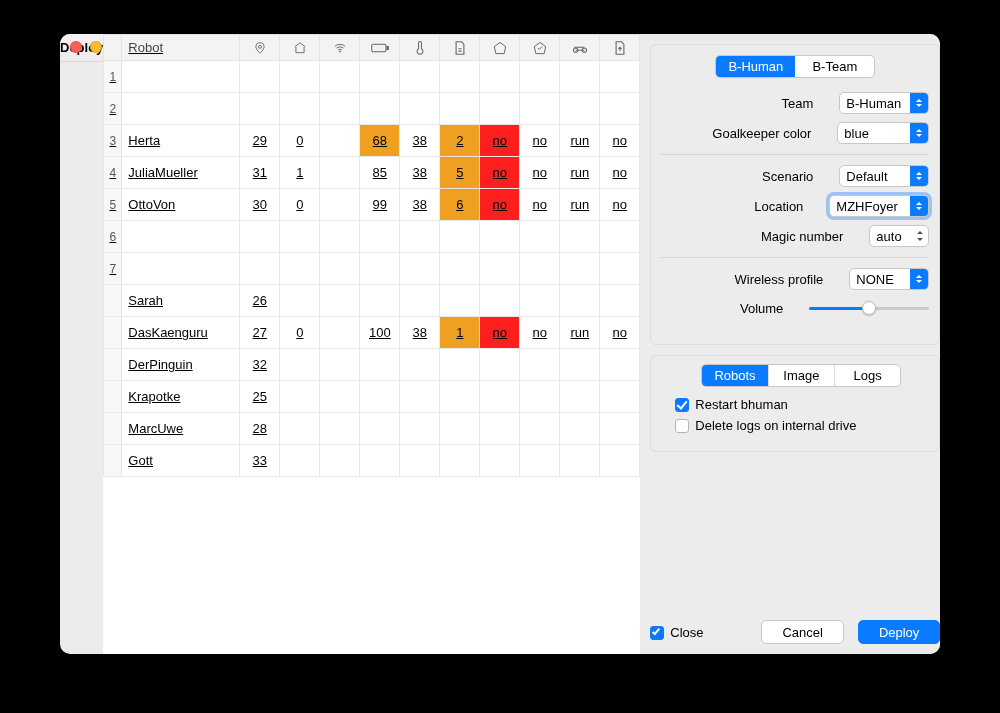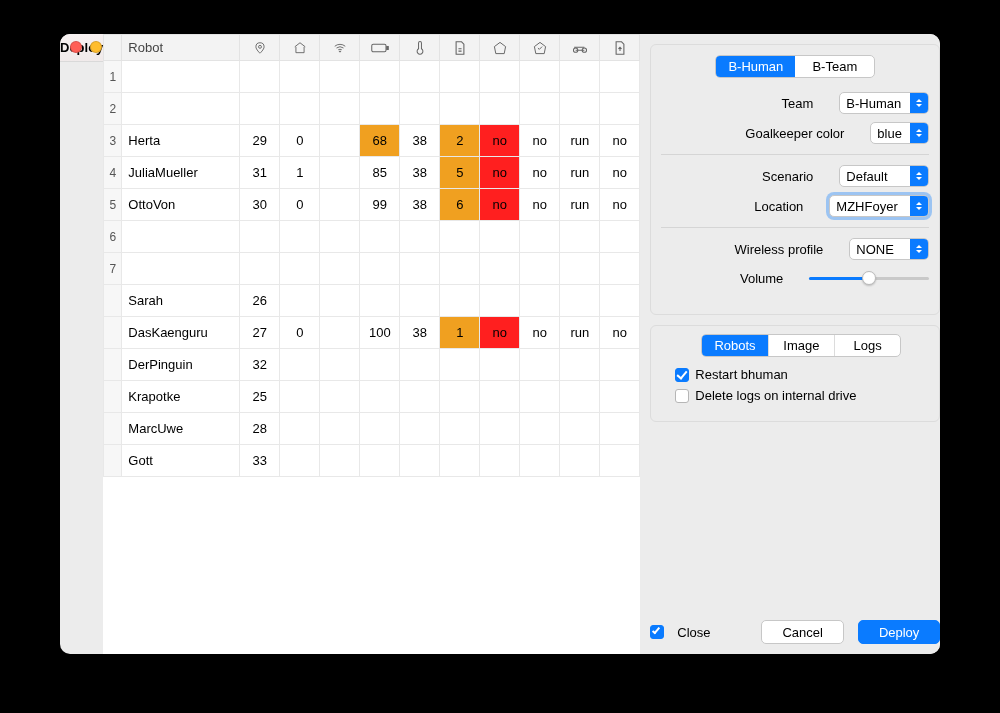--- a/index.html
+++ b/index.html
@@ -27,7 +27,7 @@
   .title { font-weight: 600; }
   .body { flex:1; display:flex; }
   
-  .tablewrap { flex:1; background:#fff; overflow:hidden; position:relative; }
+  .tablewrap { flex:1; background:#fff; overflow:hidden; position:relative;text-decoration:underline; }
   table { border-collapse: collapse; width: 100%; table-layout: fixed; }
   thead th { background:#f3f3f3; border:1px solid #e3e3e3; height:26px; font-weight:400; color:#444; position:relative; }
   thead th svg { display:block; margin:0 auto; }

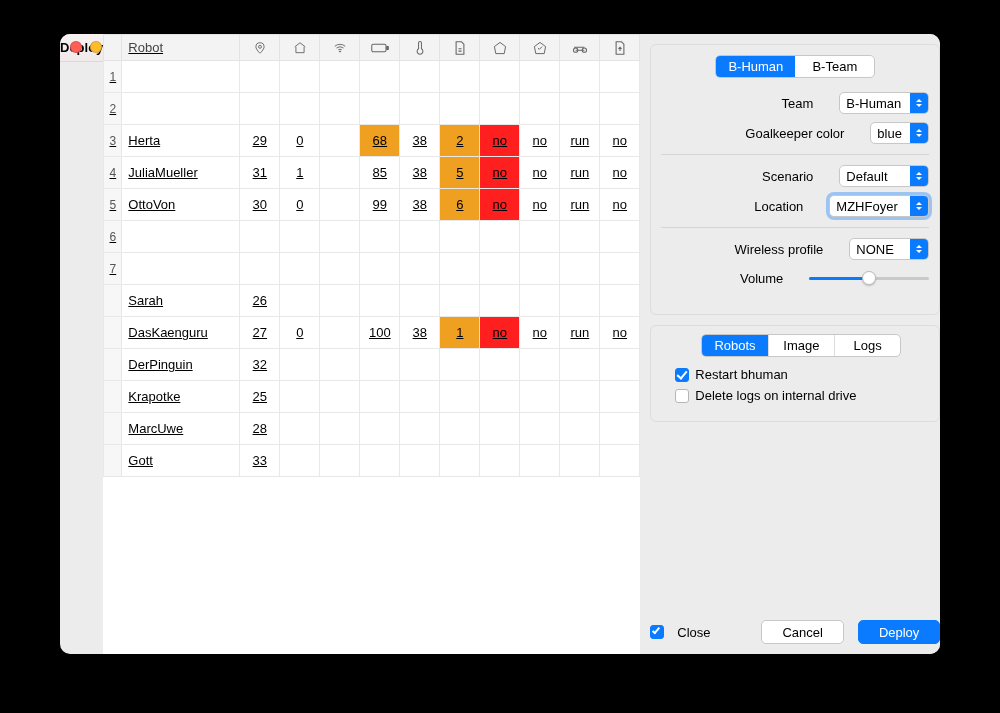--- a/index.html
+++ b/index.html
@@ -397,7 +397,7 @@
         </div>
         <div class="row">
           <label>Goalkeeper color</label>
-          <div class="select" style="width:59px">
+          <div class="select" style="width:92px">
               <span>blue</span>
               <span class="caret"></span>
             </div>

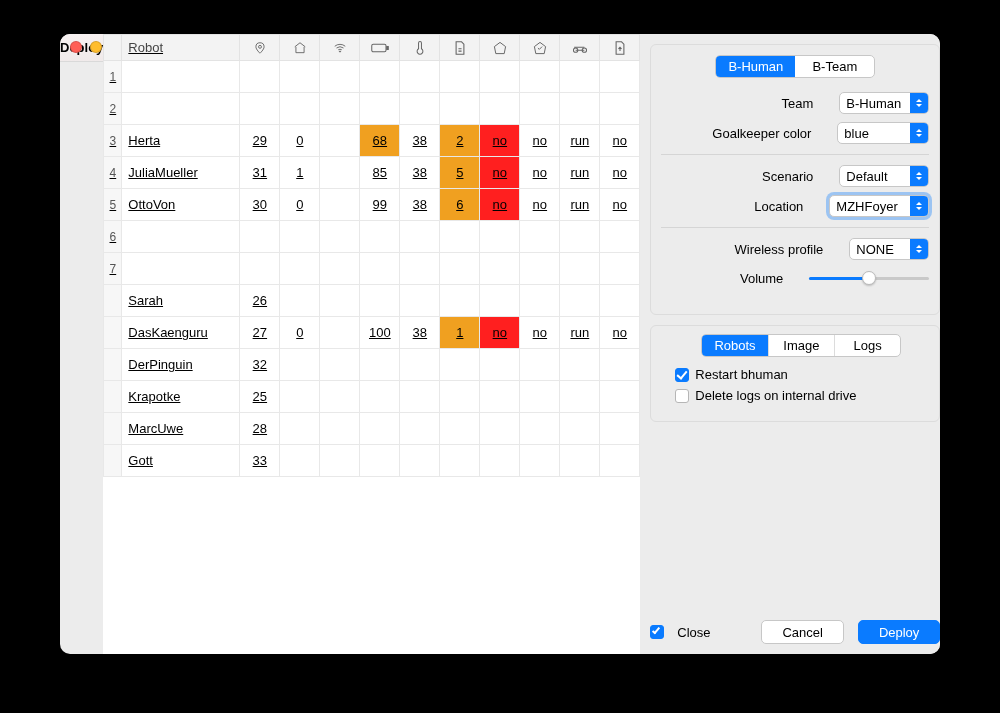--- a/index.html
+++ b/index.html
@@ -419,6 +419,16 @@
               <span class="caret"></span>
             </div>
         </div>
+        <div class="row">
+          <label>Magic number</label>
+          <div class="numspin">
+              <span>auto</span>
+              <div class="spin">
+                <span class="up"></span>
+                <span class="dn"></span>
+              </div>
+            </div>
+        </div>
 
         <hr class="div">
 

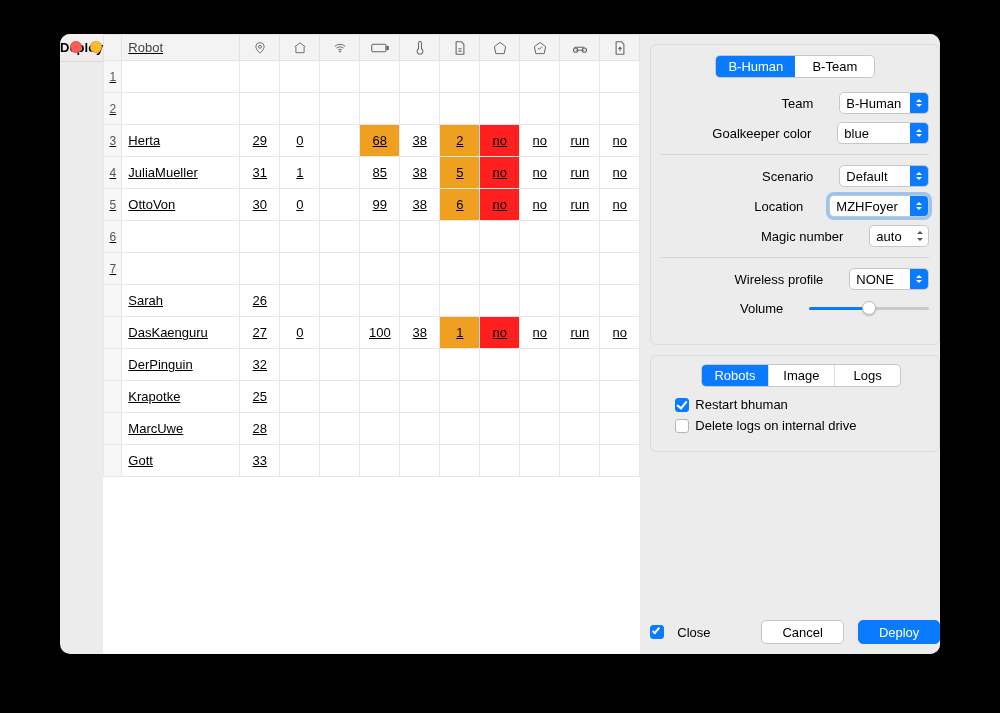--- a/index.html
+++ b/index.html
@@ -91,7 +91,7 @@
   .check .box.on::after { content:""; position:absolute; left:3px; top:0px; width:4px; height:8px; border:solid #fff; border-width:0 2px 2px 0; transform:rotate(40deg); }
   
   .footer { display:flex; align-items:center; gap:14px; padding:10px; }
-  .check2 { display:flex; align-items:center; gap:13px; }
+  .check2 { display:flex; align-items:flex-end; gap:6px; }
   .btn { height:24px; padding:8px 20px; border:1px solid #c7c7c7; border-radius:5px; background:#fff; display:flex; align-items:center; cursor:pointer; }
   .btn.primary { background:#0a7bff; color:#fff; border-color:#0a7bff; }
   .spacer { flex:1; }

